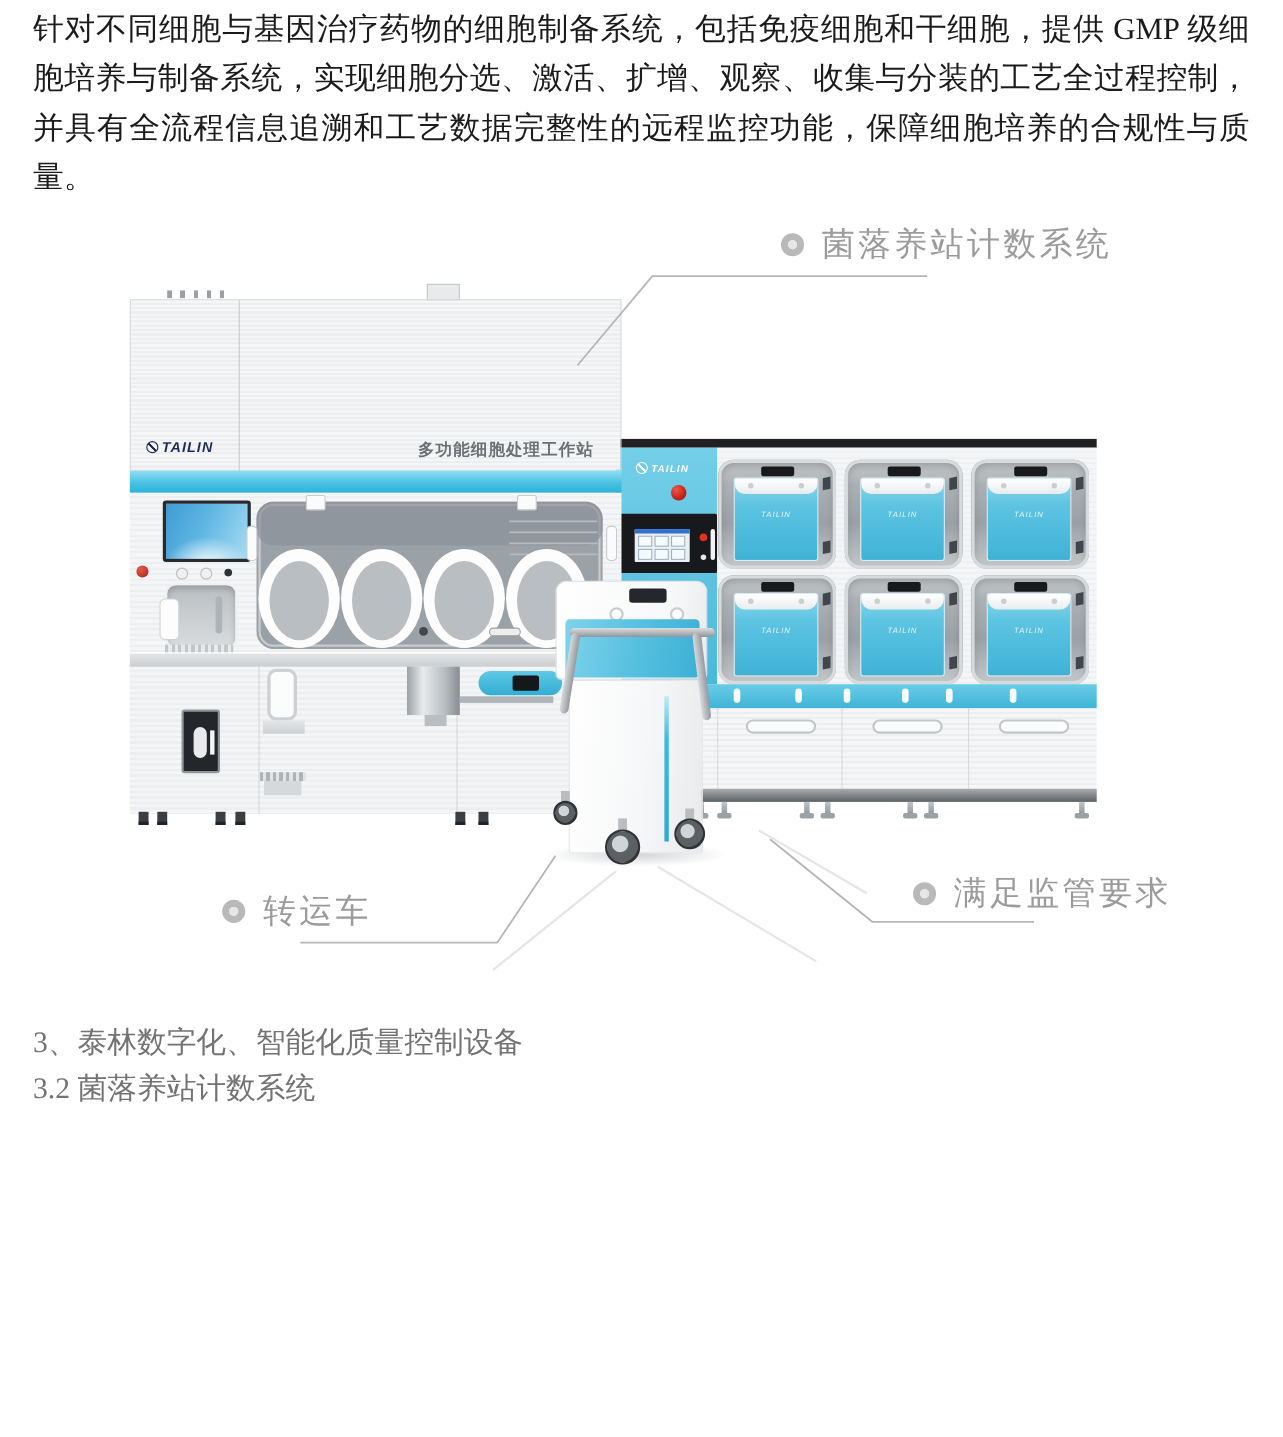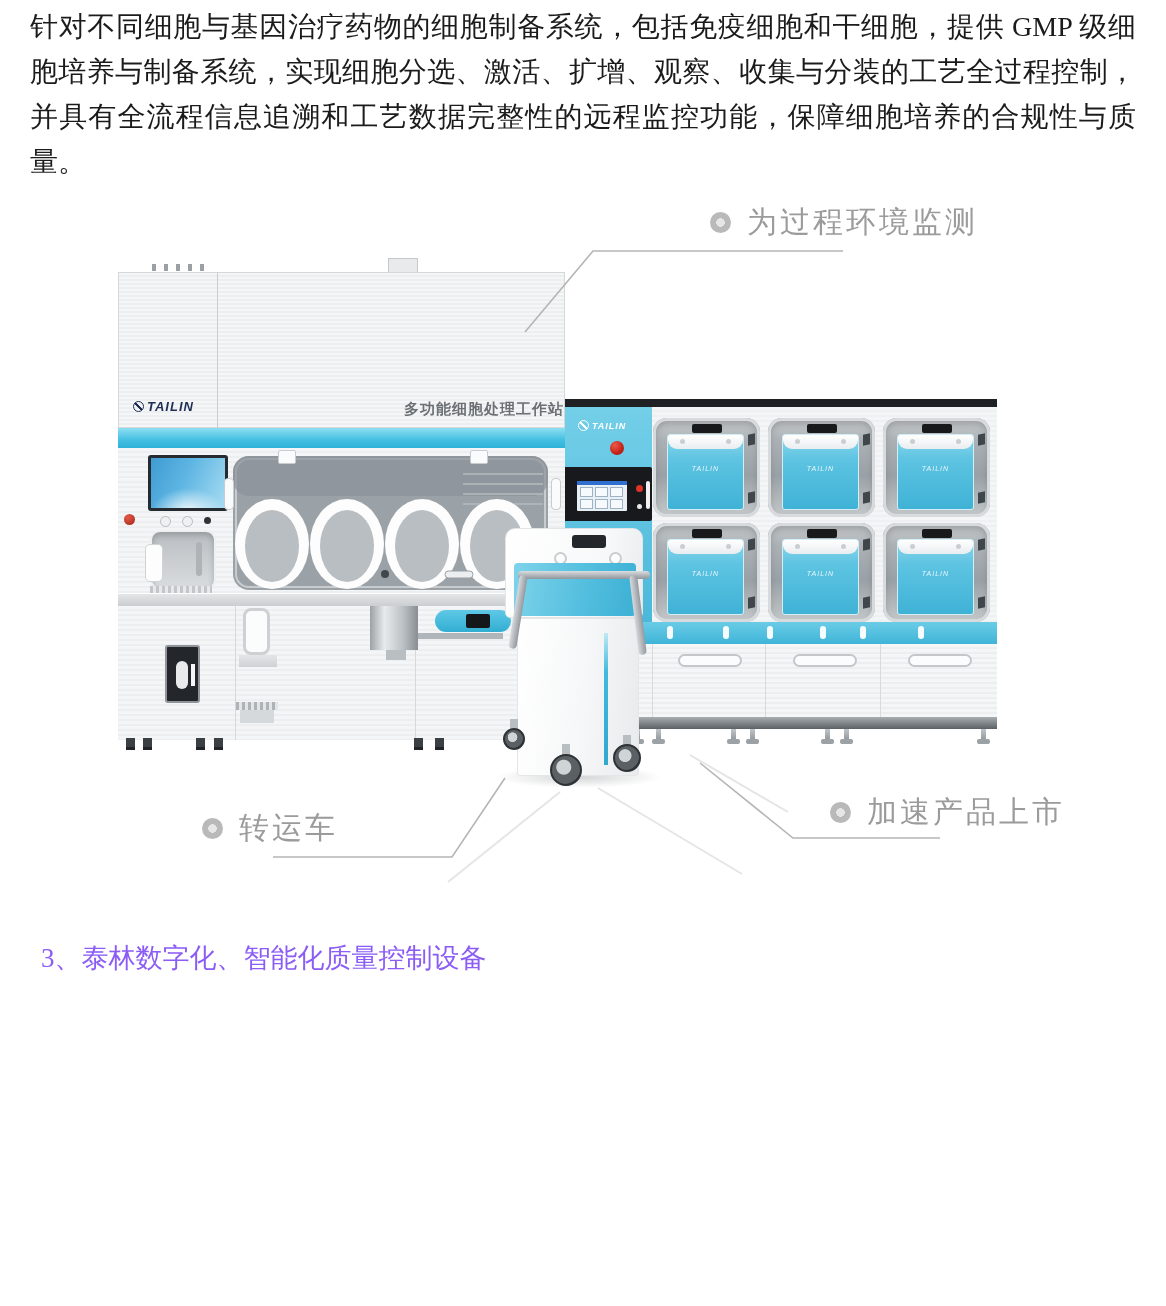--- a/index.html
+++ b/index.html
@@ -417,7 +417,7 @@
 
     <div class="callout" style="left:710px;top:22px">
       <span class="bullet"></span>
-      <span class="co-label">为过程环境监测</span>
+      <span class="co-label">菌落养站计数系统</span>
     </div>
     <div class="callout" style="left:202px;top:628px">
       <span class="bullet"></span>

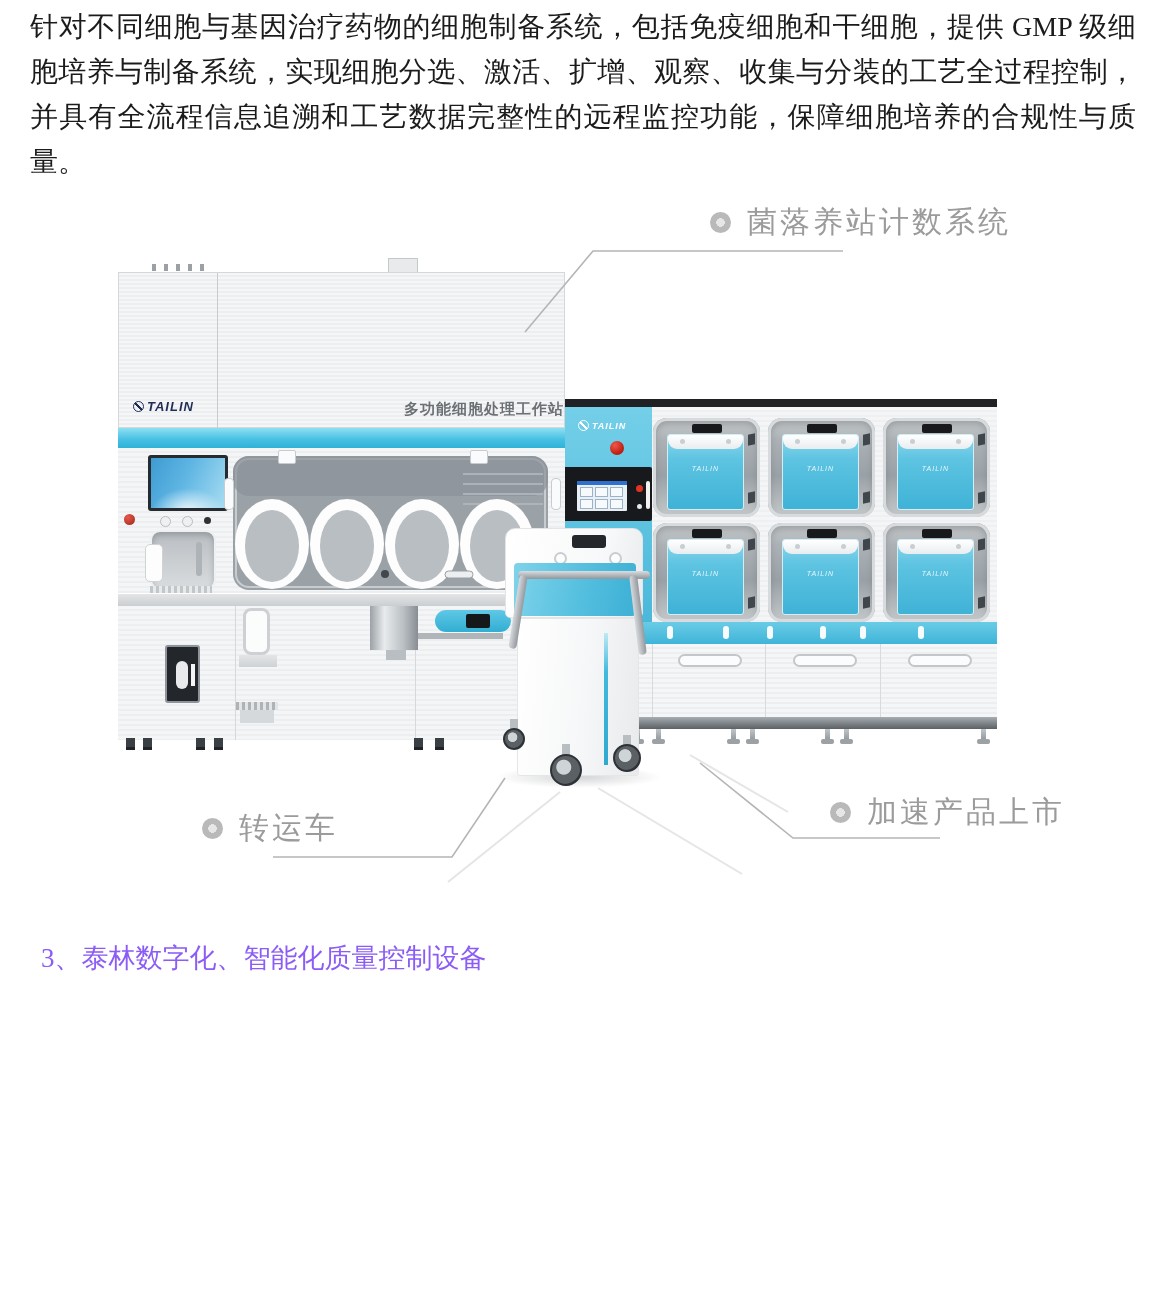--- a/index.html
+++ b/index.html
@@ -84,7 +84,7 @@
   .iso-seam{position:absolute;left:98px;top:0;width:1px;height:156px;background:#c9cbcd;}
   .iso-logo{position:absolute;left:14px;top:126px;display:flex;align-items:center;gap:3px;color:#1e2d55;
             font-family:"Liberation Sans",sans-serif;font-size:13px;font-style:italic;font-weight:700;letter-spacing:1px;}
-  .iso-panel-label{position:absolute;right:0;top:127px;font-family:"Liberation Sans",sans-serif;
+  .iso-panel-label{position:absolute;right:24px;top:127px;font-family:"Liberation Sans",sans-serif;
                    font-size:15px;font-weight:600;color:#6b7075;letter-spacing:1px;}
   .iso-band{position:absolute;left:0;top:156px;width:447px;height:20px;
             background:linear-gradient(180deg,#8edff2,#44bfe2 60%,#2fb2d8);}

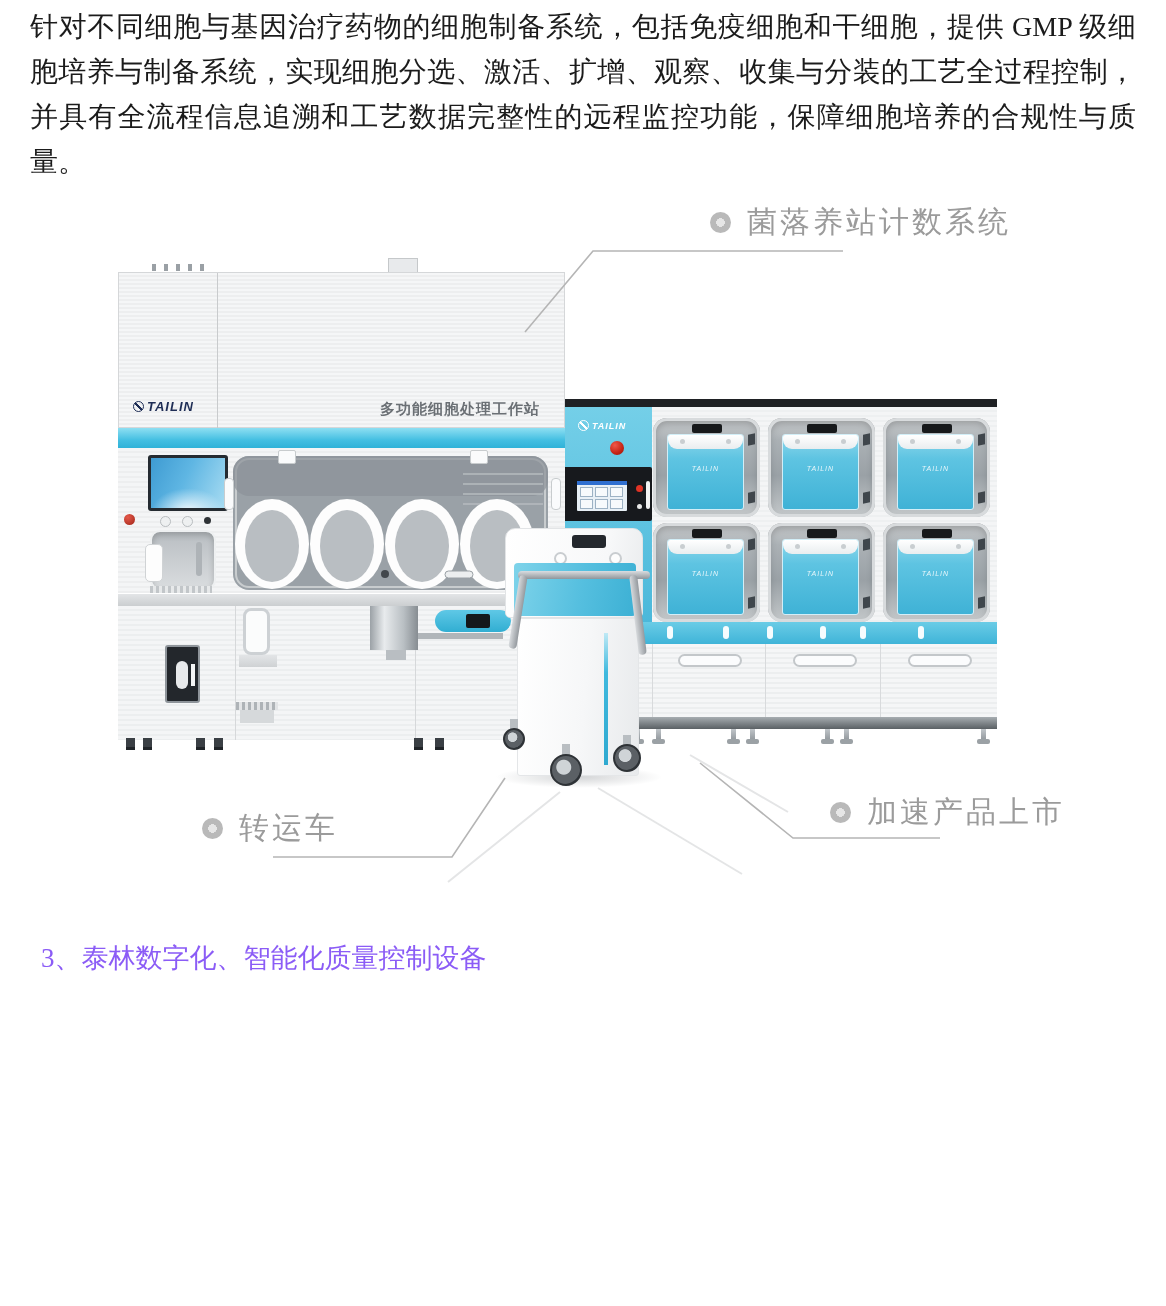--- a/index.html
+++ b/index.html
@@ -425,7 +425,7 @@
     </div>
     <div class="callout" style="left:830px;top:612px">
       <span class="bullet"></span>
-      <span class="co-label">加速产品上市</span>
+      <span class="co-label">满足监管要求</span>
     </div>
   </div>
 

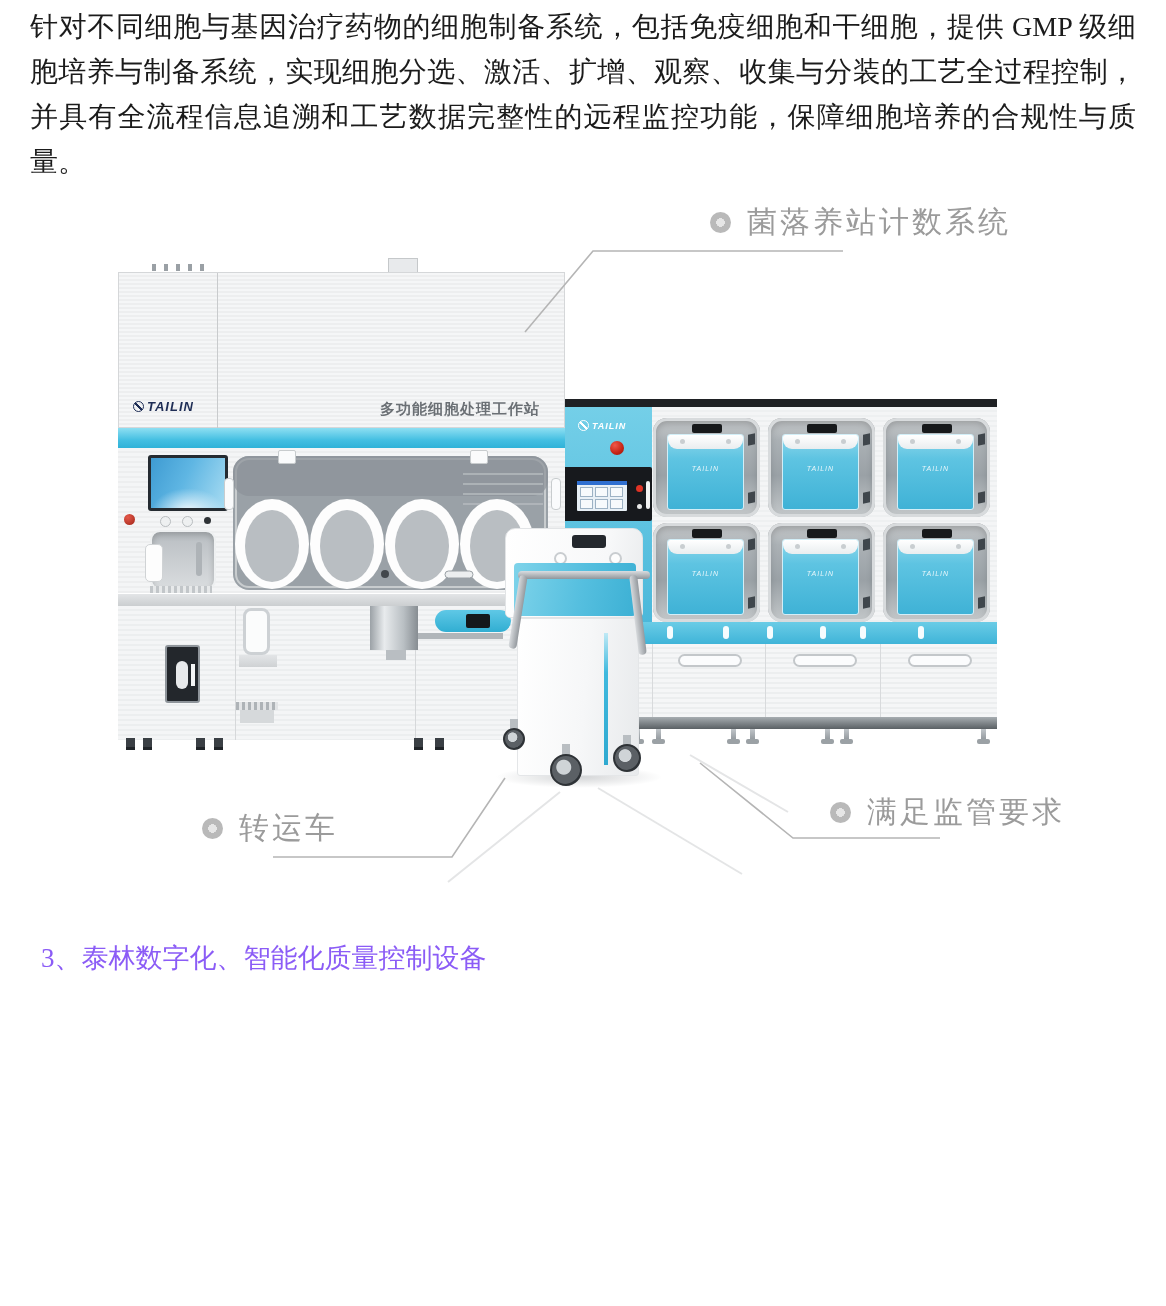--- a/index.html
+++ b/index.html
@@ -9,7 +9,7 @@
   #intro{position:absolute;top:4px;left:30px;width:1106px;margin:0;
          font-size:28px;line-height:45px;text-align:justify;color:#1b1b1b;}
   #sections{position:absolute;top:926px;left:30px;width:1106px;}
-  #sections p{margin:11px;font-size:27px;line-height:42px;color:#8b5cf6;}
+  #sections p{margin:0;font-size:27px;line-height:42px;color:#737373;}
   .sec-p{text-align:justify;}
   
   #figure{position:absolute;top:180px;left:0;width:1166px;height:710px;background:#fff;}

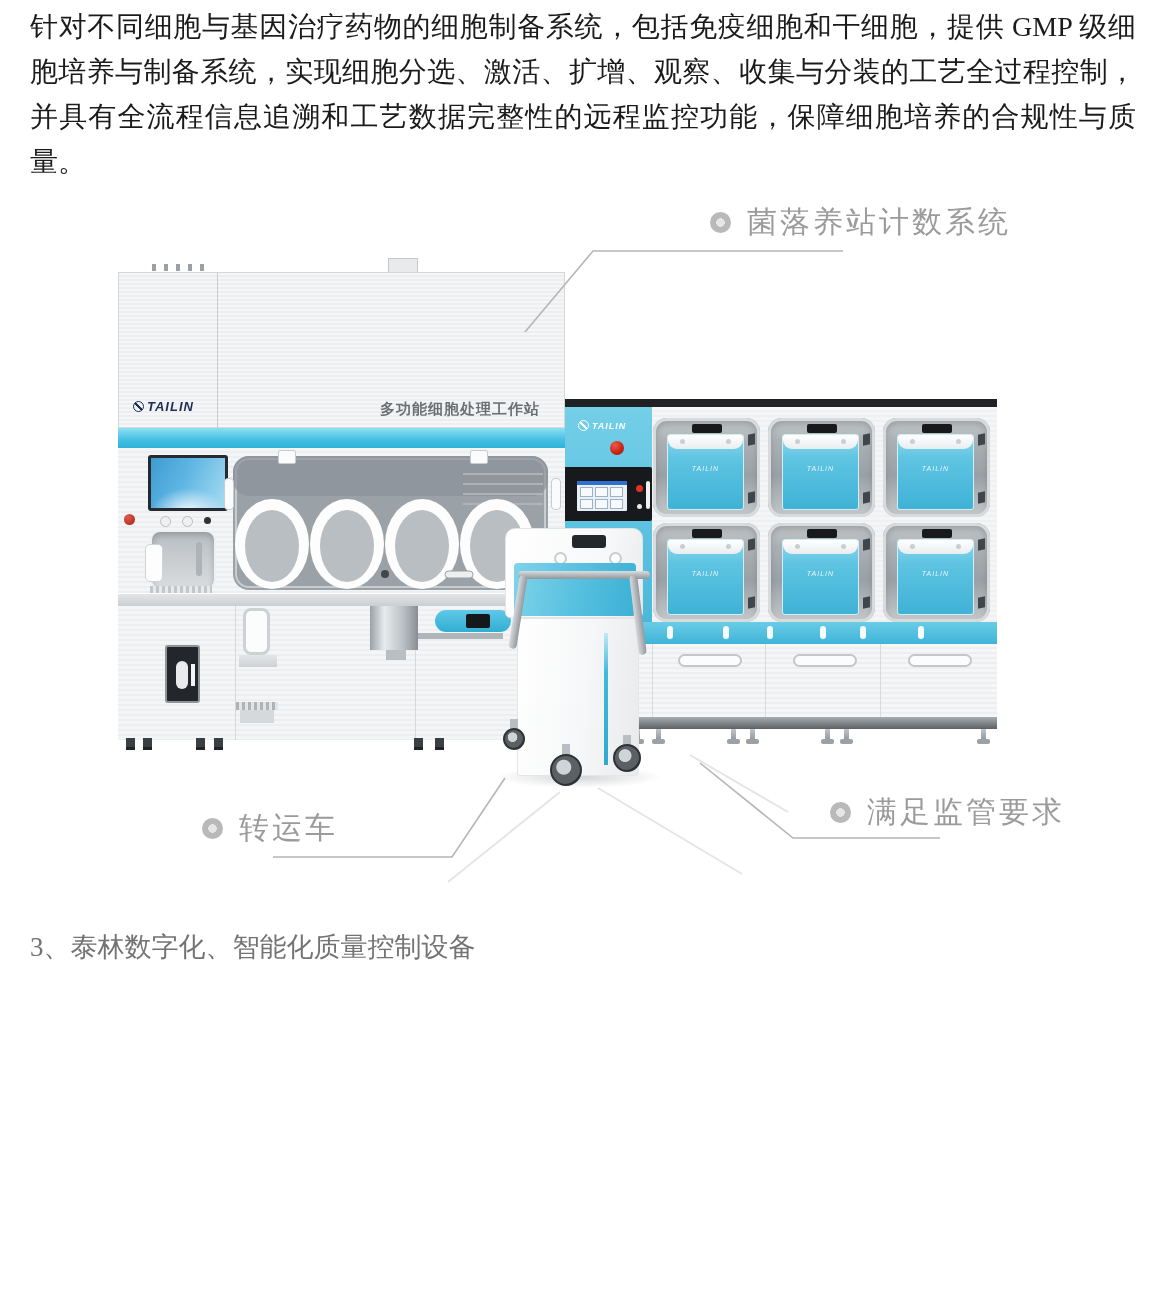--- a/index.html
+++ b/index.html
@@ -431,6 +431,7 @@
 
   <div id="sections">
     <p class="sec-h">3、泰林数字化、智能化质量控制设备</p>
+    <p class="sec-h">3.2 菌落养站计数系统</p>
   </div>
 
 </div>

